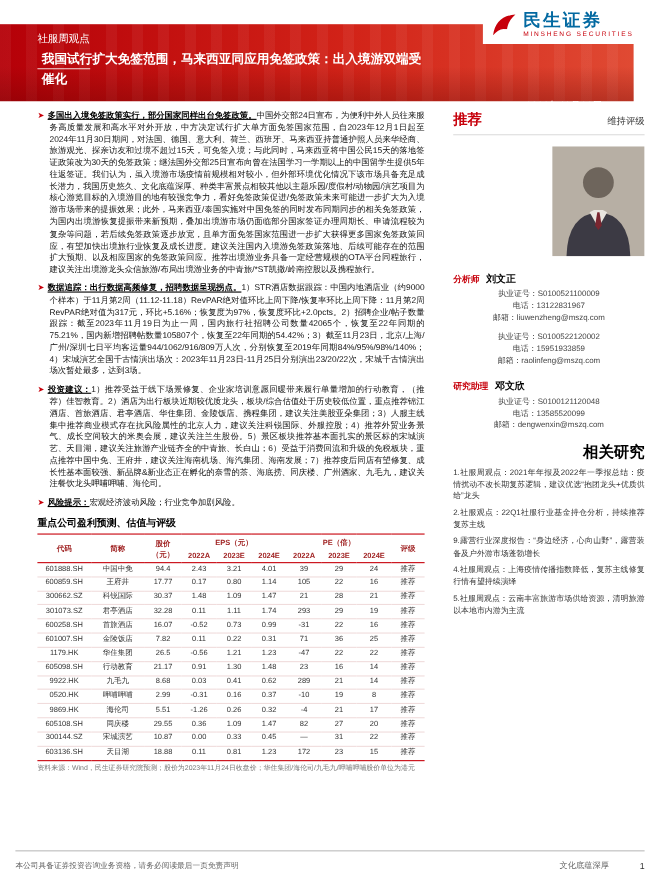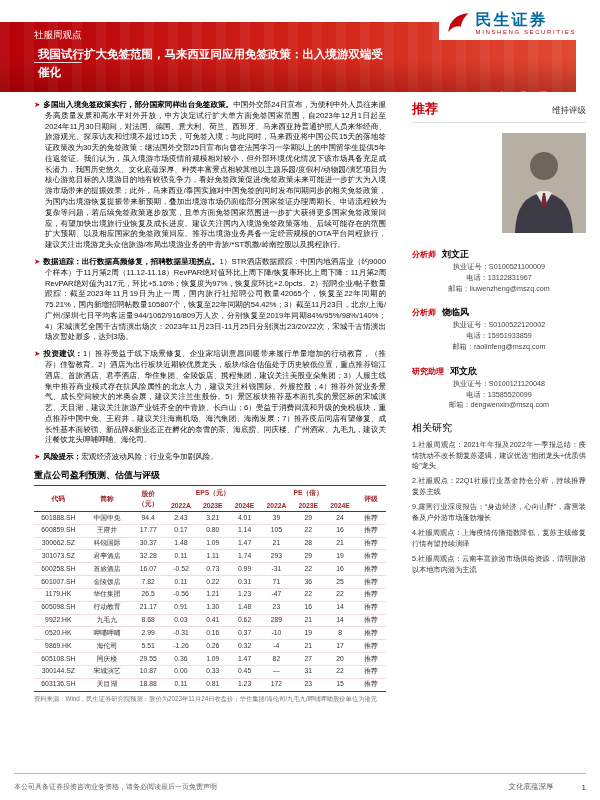--- a/index.html
+++ b/index.html
@@ -31,7 +31,7 @@
   .para{font-size:7.6px;line-height:1.42;text-align:justify;color:#111;
         margin:0 0 6px 0;padding-left:11px;text-indent:-11px;}
   .arrow{color:#c7000b;font-size:7.5px;margin-right:3px;}
-  .lead{font-weight:bold;color:#000;}
+  .lead{font-weight:bold;color:#000;text-decoration:underline;}
 
   .tbl-title{font-weight:bold;font-size:9px;color:#000;margin:6px 0 3px 0;}
   table{width:100%;border-collapse:collapse;font-size:6.8px;table-layout:fixed;}

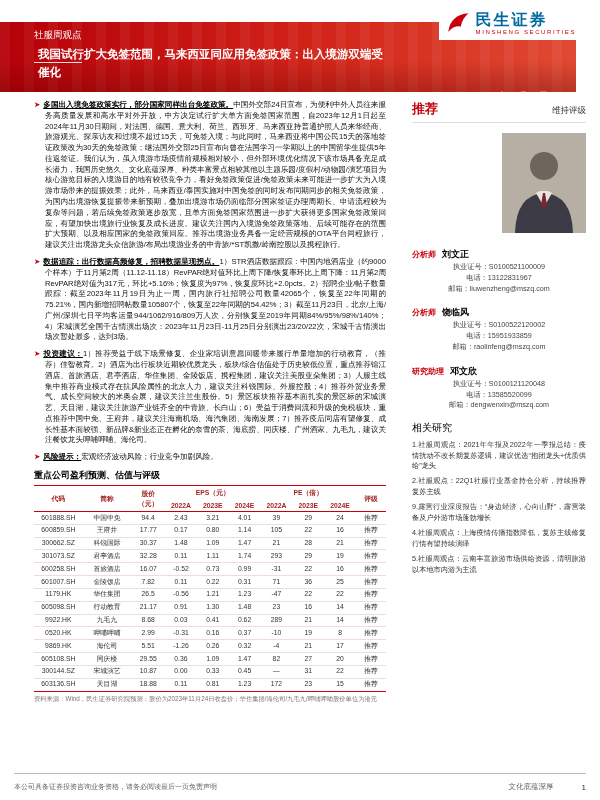--- a/index.html
+++ b/index.html
@@ -336,7 +336,6 @@
             <div class="an-line">邮箱：liuwenzheng@mszq.com</div>
           </div>
           <div class="analyst">
-            <div class="an-head"><span class="an-role">分析师</span><span class="an-name">饶临风</span></div>
             <div class="an-line">执业证号：S0100522120002</div>
             <div class="an-line">电话：15951933859</div>
             <div class="an-line">邮箱：raolinfeng@mszq.com</div>

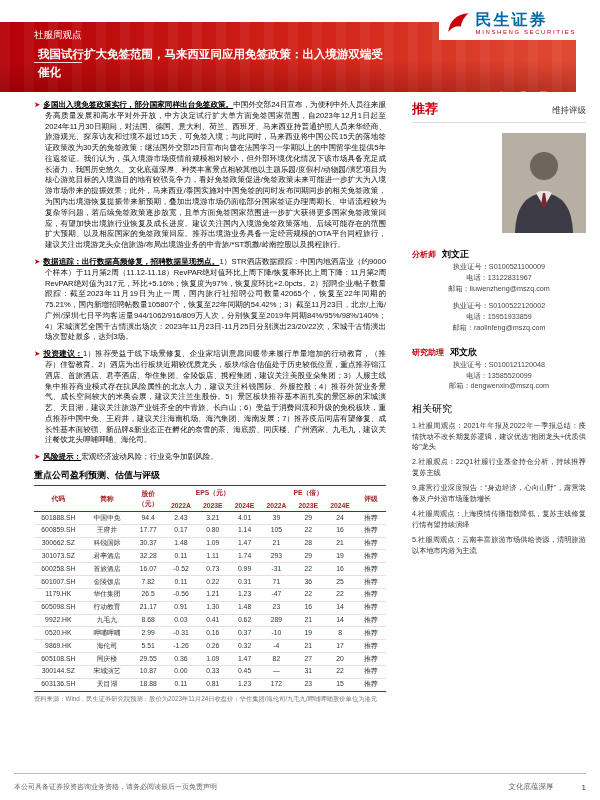--- a/index.html
+++ b/index.html
@@ -58,7 +58,7 @@
   .an-role{color:#c7000b;font-weight:bold;font-size:8px;margin-right:6px;margin-top:20px;}
   .an-name{color:#000;font-weight:bold;font-size:9px;}
   .an-line{font-size:7.2px;color:#444;line-height:1.5;text-align:center;}
-  .related-title{font-weight:normal;font-size:10px;color:#000;margin:10px 0 5px 0;}
+  .related-title{font-weight:bold;font-size:14px;color:#000;margin:10px 0 5px 0;text-align:right;}
   .rel-item{font-size:7.2px;color:#333;line-height:1.45;margin-bottom:5px;text-align:justify;}
 
   

